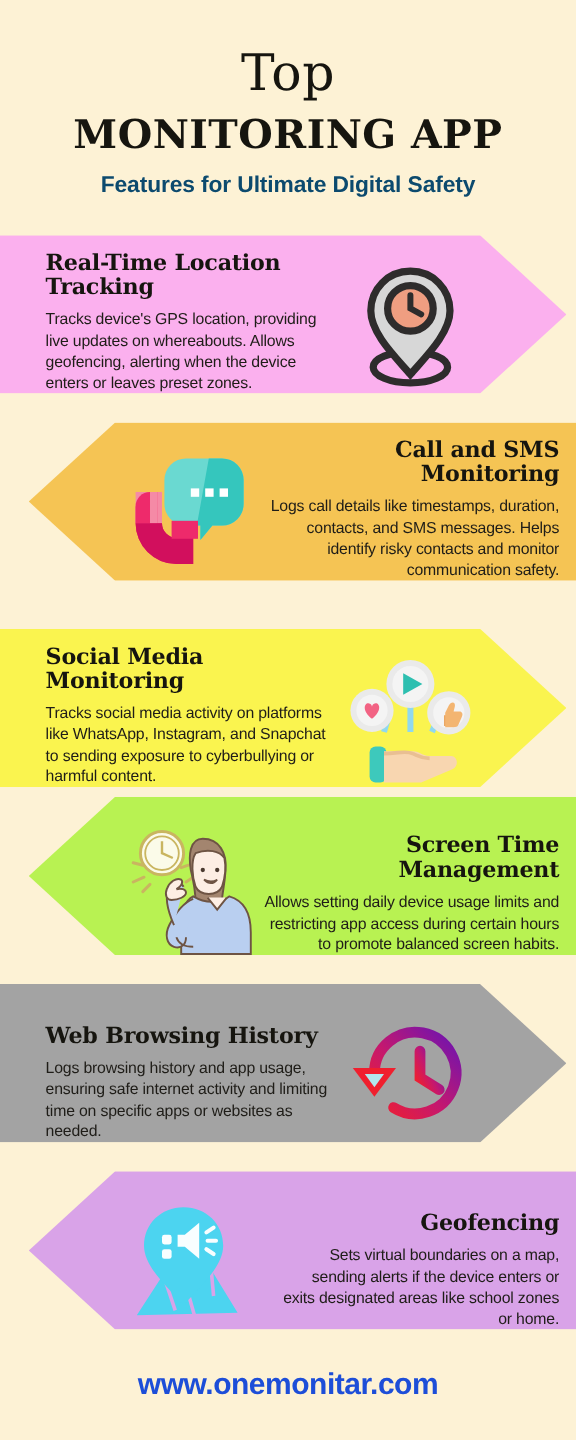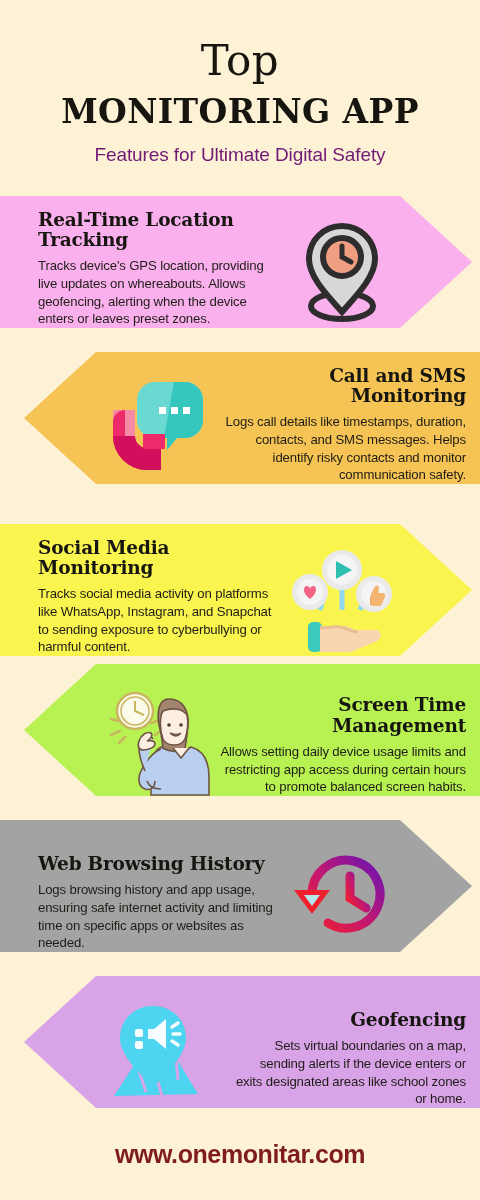--- a/index.html
+++ b/index.html
@@ -30,7 +30,7 @@
   }
   .h-sub {
     font-family: "Liberation Sans", sans-serif;
-    font-size: 19px; font-weight: 400; color: #701a75;
+    font-size: 19px; font-weight: 700; color: #0c4a6e;
     letter-spacing: -0.1px; margin-top: 16px;
   }
 

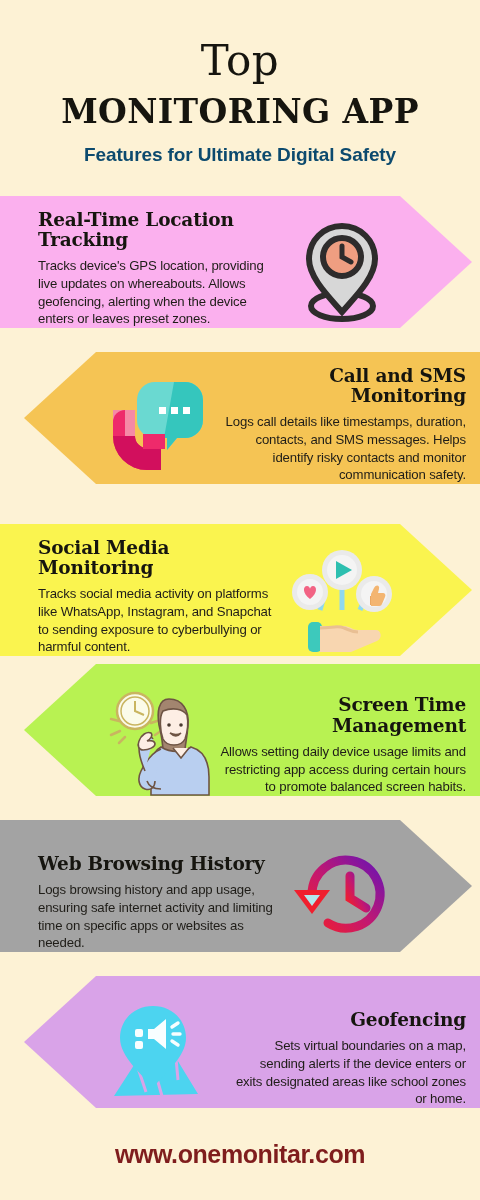--- a/index.html
+++ b/index.html
@@ -99,7 +99,7 @@
     position: absolute; left: 0; top: 1140px; width: 480px;
     text-align: center;
     font-family: "Liberation Sans", sans-serif;
-    font-weight: 700; font-size: 25px; color: #7f1d1d;
+    font-weight: 700; font-size: 25px; color: #1d4ed8;
     letter-spacing: -0.4px;
   }
 

